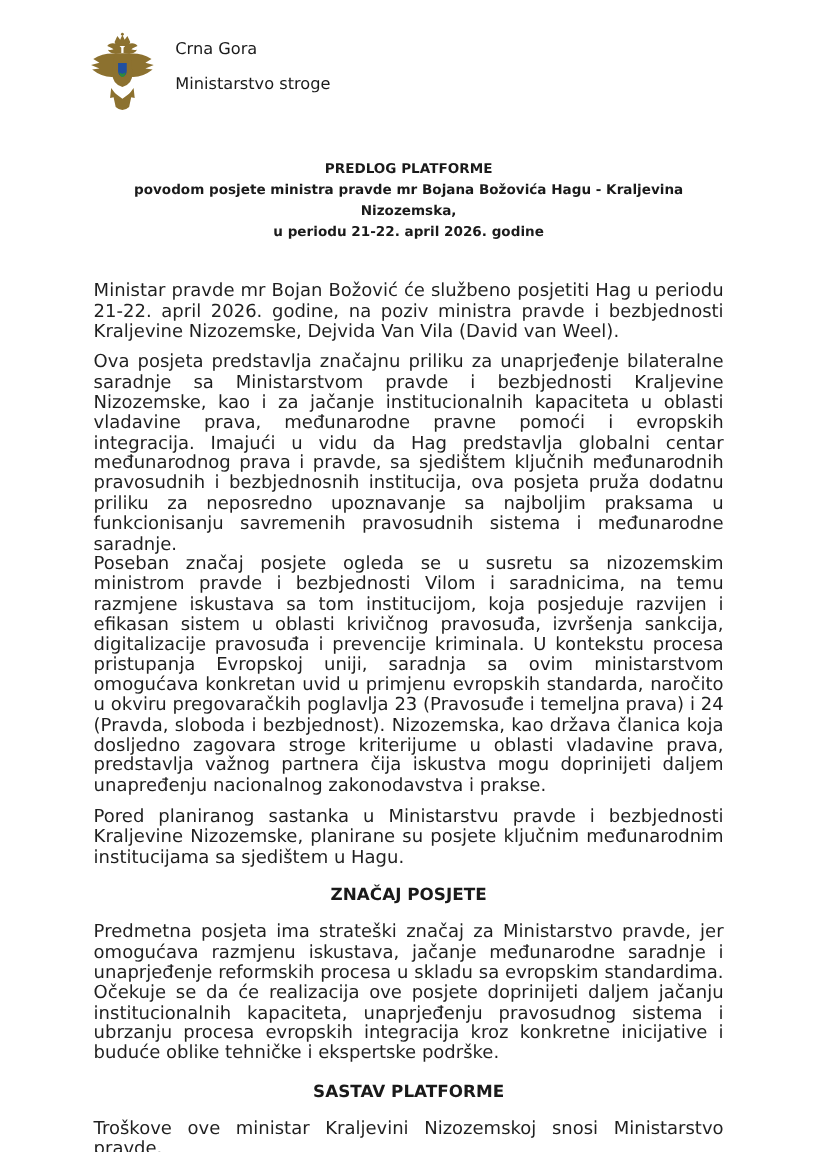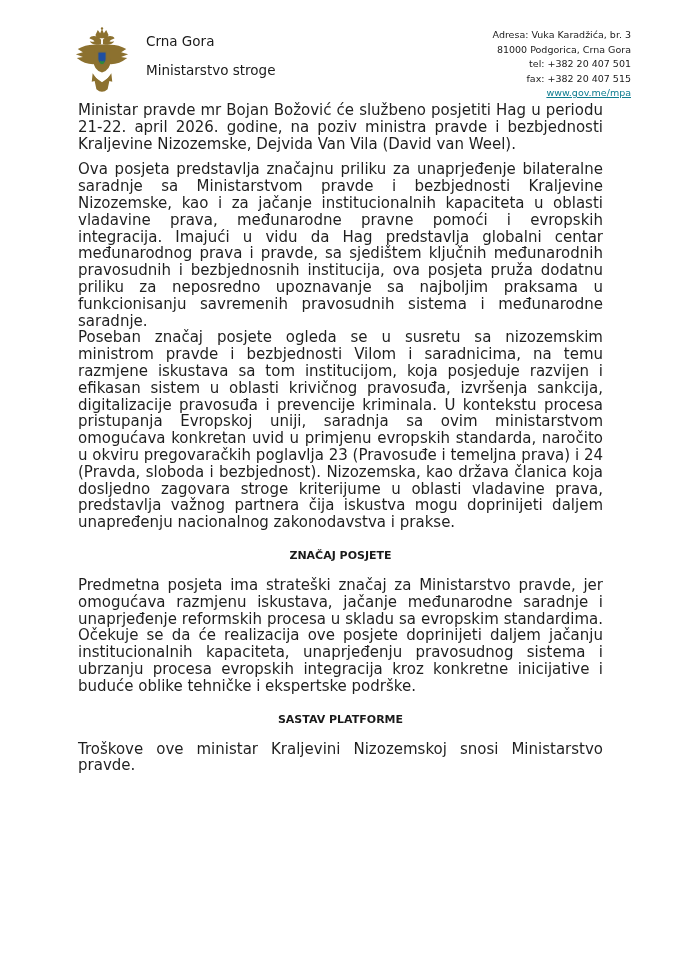--- a/index.html
+++ b/index.html
@@ -133,13 +133,6 @@
       </div>
     </div>
 
-    <div class="address">
-      <div>Adresa: Vuka Karadžića, br. 3</div>
-      <div>81000 Podgorica, Crna Gora</div>
-      <div>tel: +382 20 407 501</div>
-      <div>fax: +382 20 407 515</div>
-      <a class="site-link" href="#">www.gov.me/mpa</a>
-    </div>
   </header>
 
   <main class="doc-body">

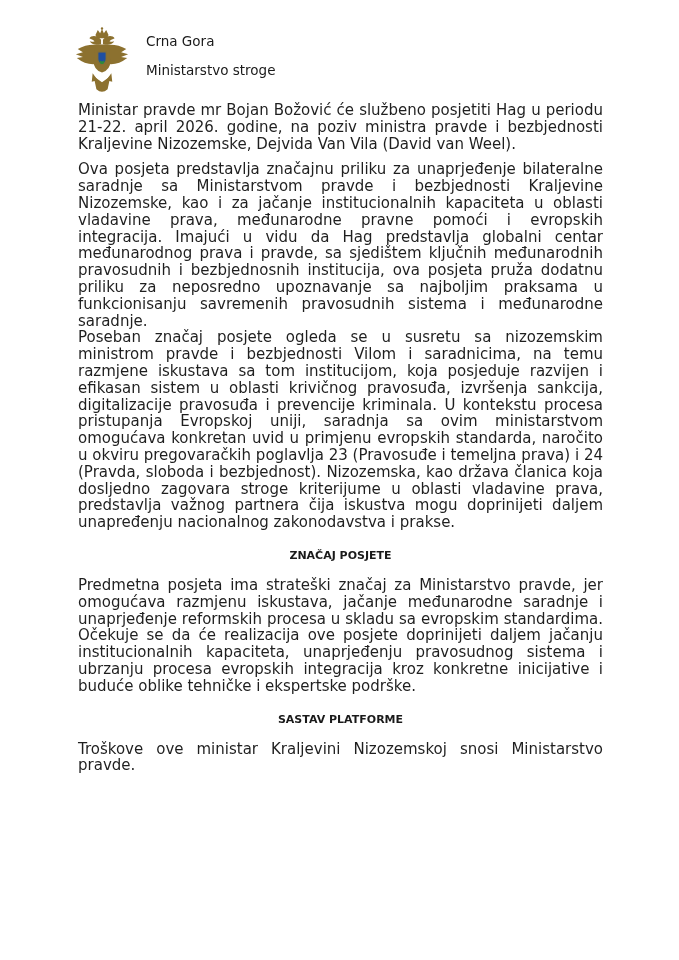--- a/index.html
+++ b/index.html
@@ -137,6 +137,11 @@
 
   <main class="doc-body">
 
+    <div class="title-block">
+      <div>PREDLOG PLATFORME</div>
+      <div>povodom posjete ministra pravde mr Bojana Božovića Hagu - Kraljevina Nizozemska,</div>
+      <div>u periodu 21-22. april 2026. godine</div>
+    </div>
 
     <p class="para">Ministar pravde mr Bojan Božović će službeno posjetiti Hag u periodu 21-22. april 2026. godine, na poziv ministra pravde i bezbjednosti Kraljevine Nizozemske, Dejvida Van Vila (David van Weel).</p>
     <p class="para gap">Ova posjeta predstavlja značajnu priliku za unaprjeđenje bilateralne saradnje sa Ministarstvom pravde i bezbjednosti Kraljevine Nizozemske, kao i za jačanje institucionalnih kapaciteta u oblasti vladavine prava, međunarodne pravne pomoći i evropskih integracija. Imajući u vidu da Hag predstavlja globalni centar međunarodnog prava i pravde, sa sjedištem ključnih međunarodnih pravosudnih i bezbjednosnih institucija, ova posjeta pruža dodatnu priliku za neposredno upoznavanje sa najboljim praksama u funkcionisanju savremenih pravosudnih sistema i međunarodne saradnje.</p>

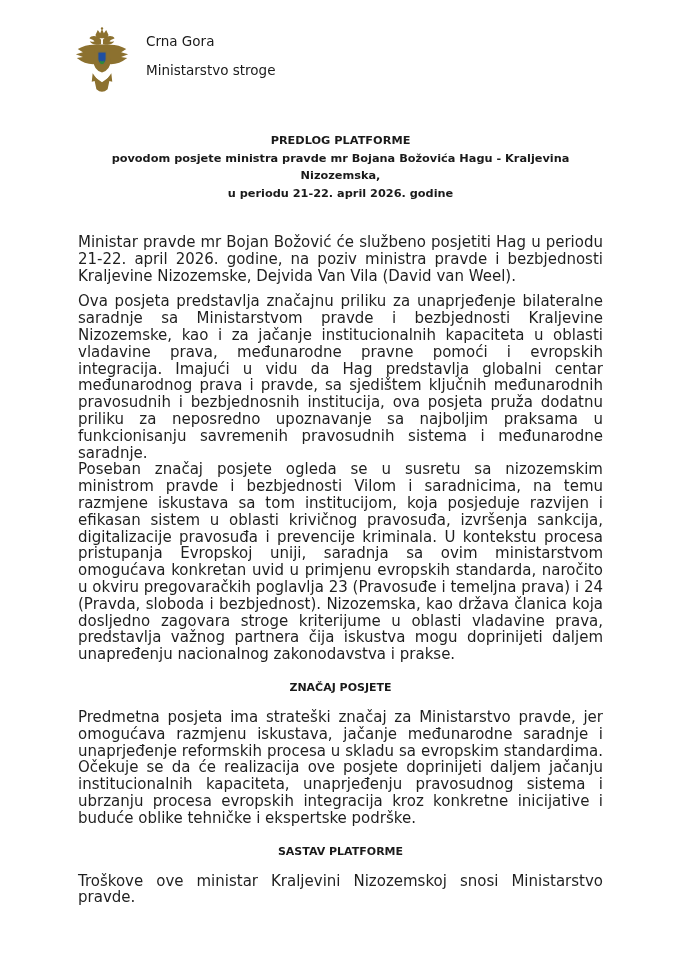--- a/index.html
+++ b/index.html
@@ -146,6 +146,7 @@
     <p class="para">Ministar pravde mr Bojan Božović će službeno posjetiti Hag u periodu 21-22. april 2026. godine, na poziv ministra pravde i bezbjednosti Kraljevine Nizozemske, Dejvida Van Vila (David van Weel).</p>
     <p class="para gap">Ova posjeta predstavlja značajnu priliku za unaprjeđenje bilateralne saradnje sa Ministarstvom pravde i bezbjednosti Kraljevine Nizozemske, kao i za jačanje institucionalnih kapaciteta u oblasti vladavine prava, međunarodne pravne pomoći i evropskih integracija. Imajući u vidu da Hag predstavlja globalni centar međunarodnog prava i pravde, sa sjedištem ključnih međunarodnih pravosudnih i bezbjednosnih institucija, ova posjeta pruža dodatnu priliku za neposredno upoznavanje sa najboljim praksama u funkcionisanju savremenih pravosudnih sistema i međunarodne saradnje.</p>
     <p class="para">Poseban značaj posjete ogleda se u susretu sa nizozemskim ministrom pravde i bezbjednosti Vilom i saradnicima, na temu razmjene iskustava sa tom institucijom, koja posjeduje razvijen i efikasan sistem u oblasti krivičnog pravosuđa, izvršenja sankcija, digitalizacije pravosuđa i prevencije kriminala. U kontekstu procesa pristupanja Evropskoj uniji, saradnja sa ovim ministarstvom omogućava konkretan uvid u primjenu evropskih standarda, naročito u okviru pregovaračkih poglavlja 23 (Pravosuđe i temeljna prava) i 24 (Pravda, sloboda i bezbjednost). Nizozemska, kao država članica koja dosljedno zagovara stroge kriterijume u oblasti vladavine prava, predstavlja važnog partnera čija iskustva mogu doprinijeti daljem unapređenju nacionalnog zakonodavstva i prakse.</p>
+    <p class="para gap">Pored planiranog sastanka u Ministarstvu pravde i bezbjednosti Kraljevine Nizozemske, planirane su posjete ključnim međunarodnim institucijama sa sjedištem u Hagu.</p>
 
     <h2 class="section-heading">ZNAČAJ POSJETE</h2>
     <p class="para">Predmetna posjeta ima strateški značaj za Ministarstvo pravde, jer omogućava razmjenu iskustava, jačanje međunarodne saradnje i unaprjeđenje reformskih procesa u skladu sa evropskim standardima. Očekuje se da će realizacija ove posjete doprinijeti daljem jačanju institucionalnih kapaciteta, unaprjeđenju pravosudnog sistema i ubrzanju procesa evropskih integracija kroz konkretne inicijative i buduće oblike tehničke i ekspertske podrške.</p>

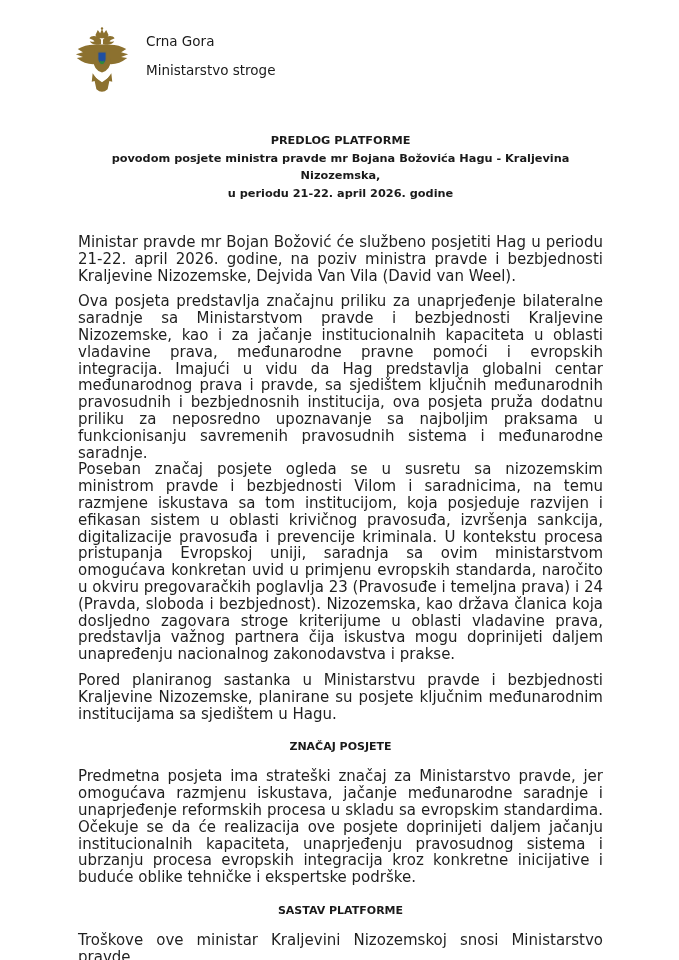--- a/index.html
+++ b/index.html
@@ -89,7 +89,7 @@
     margin: 16px 0 13px 0;
     text-align: center;
     font-weight: bold;
-    font-size: 11px;
+    font-size: 14px;
     line-height: 17px;
     color: #1a1a1a;
   }

